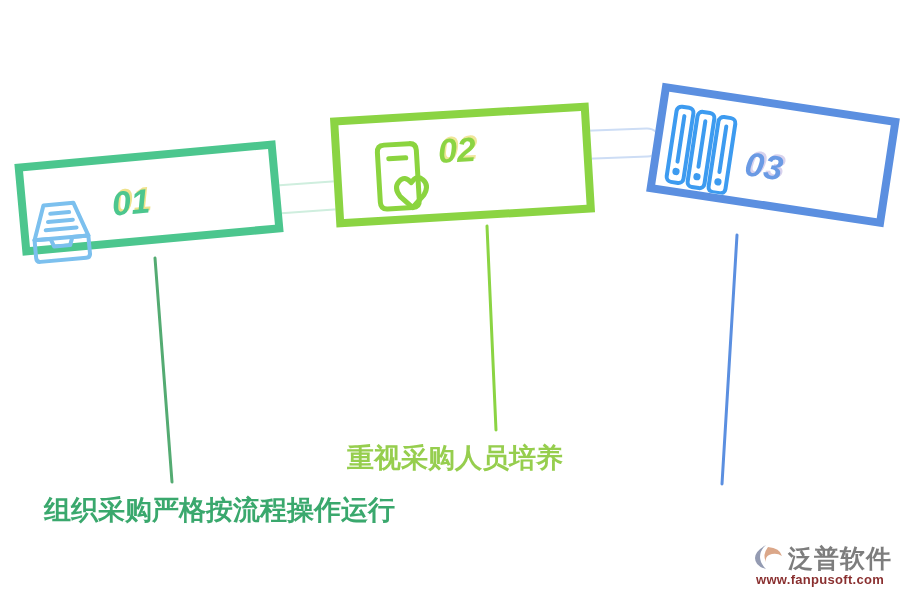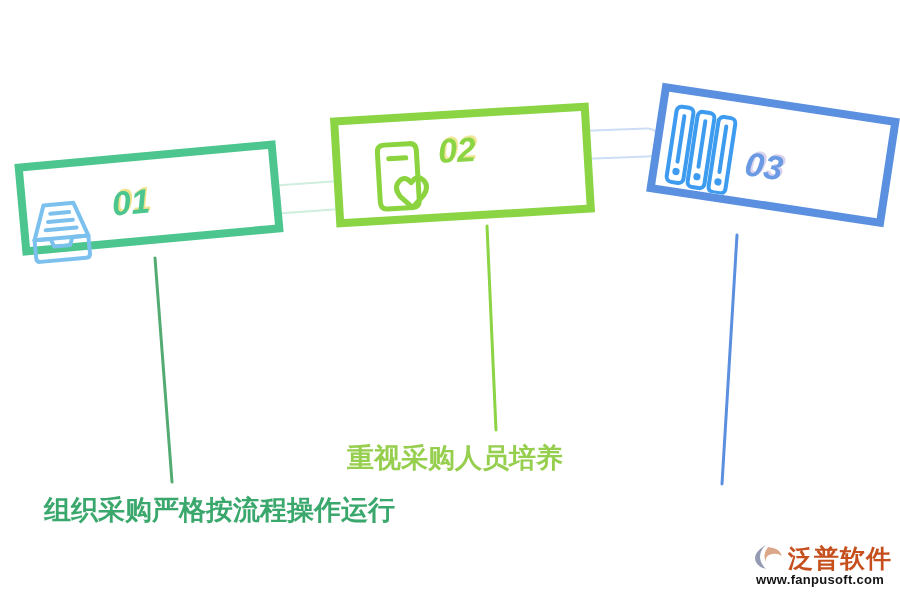--- a/index.html
+++ b/index.html
@@ -174,7 +174,7 @@
     top: 0px;
     font-size: 25px;
     font-weight: bold;
-    color: #c2410c;
+    color: #737373;
     letter-spacing: 1px;
   }
   #wm-url {

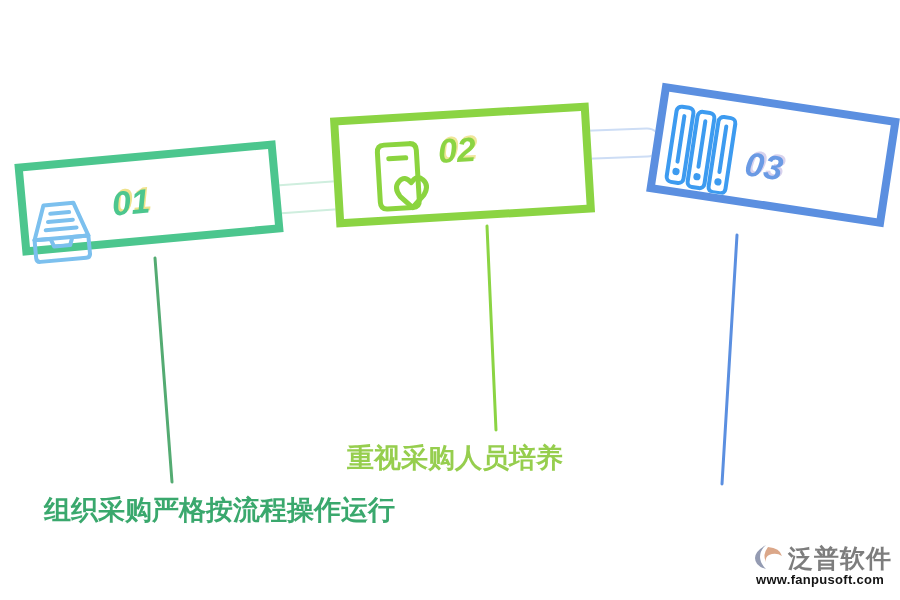--- a/index.html
+++ b/index.html
@@ -182,7 +182,7 @@
     top: 30px;
     font-size: 13px;
     font-weight: bold;
-    color: #000000;
+    color: #7f1d1d;
     letter-spacing: 0.3px;
   }
 </style>

